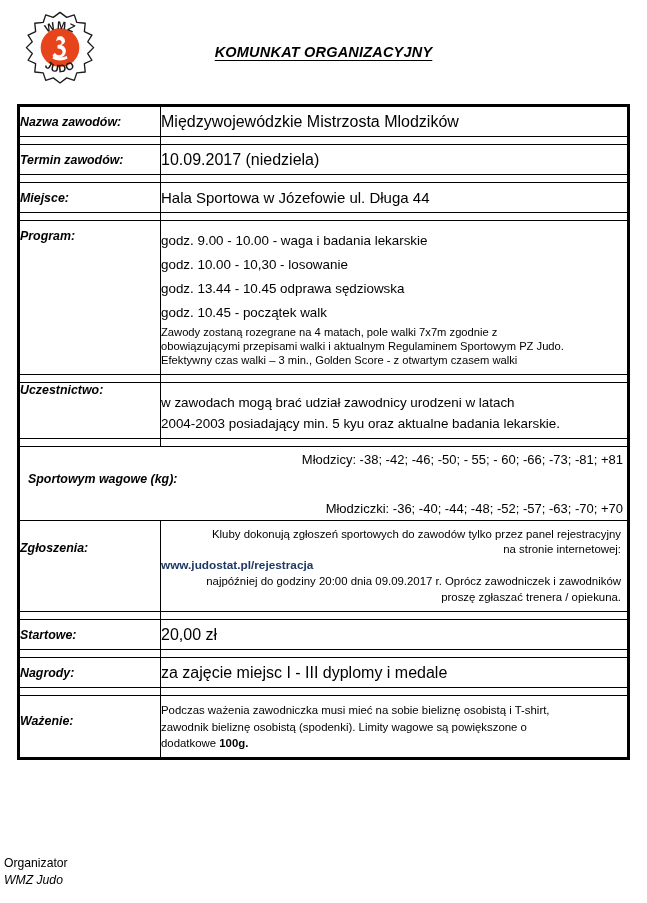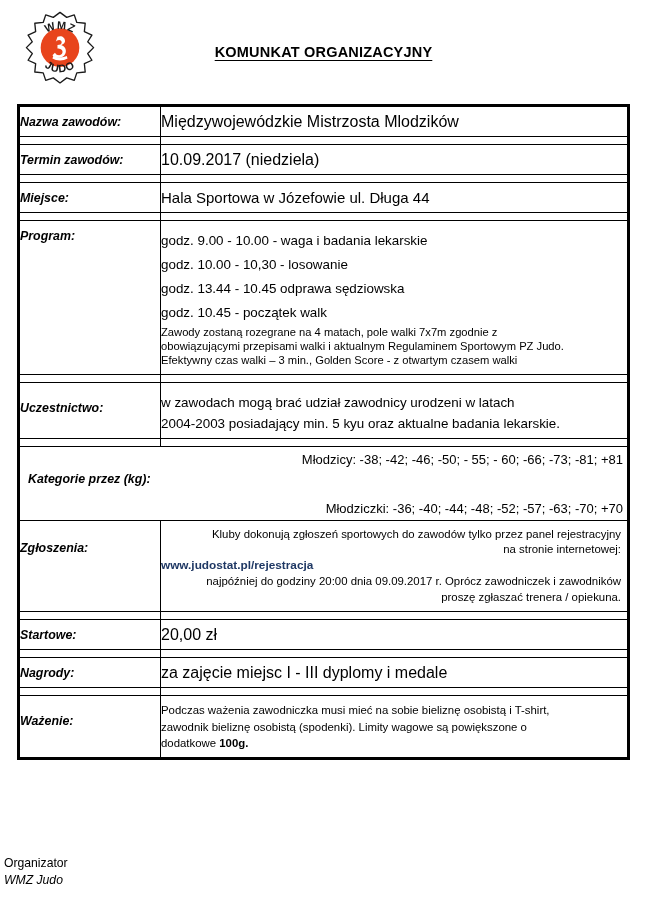--- a/index.html
+++ b/index.html
@@ -34,6 +34,7 @@
     letter-spacing: 0.2px;
     text-decoration: underline;
     text-underline-offset: 3px;
+    font-style: italic;
   }
 
   

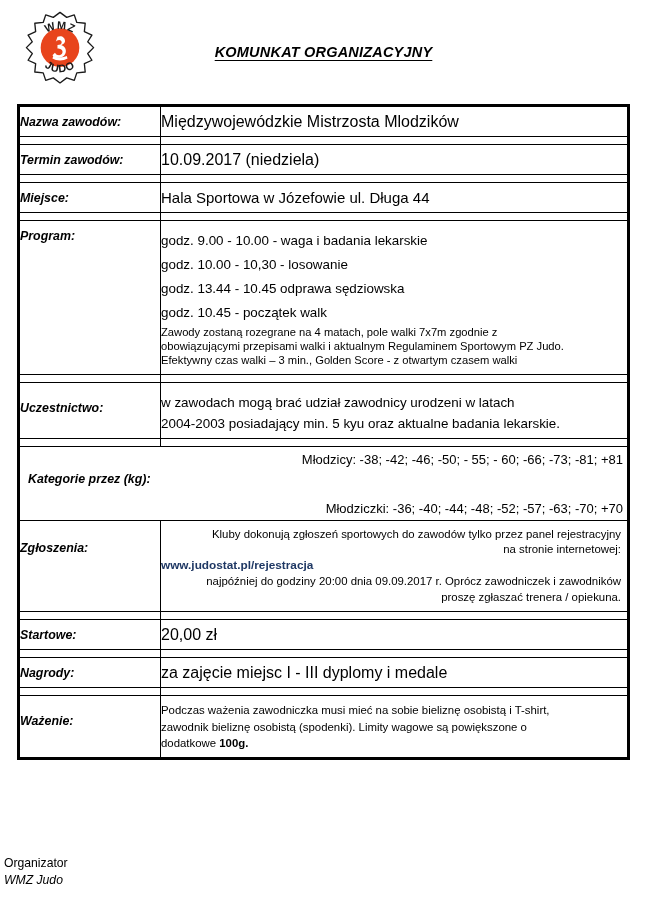--- a/index.html
+++ b/index.html
@@ -89,7 +89,7 @@
 
   
   .row-part td { height: 56px; }
-  .row-part .lbl { padding-top: 18px; }
+  .row-part .lbl { }
   .part-txt {
     font-size: 13.4px;
     line-height: 21px;

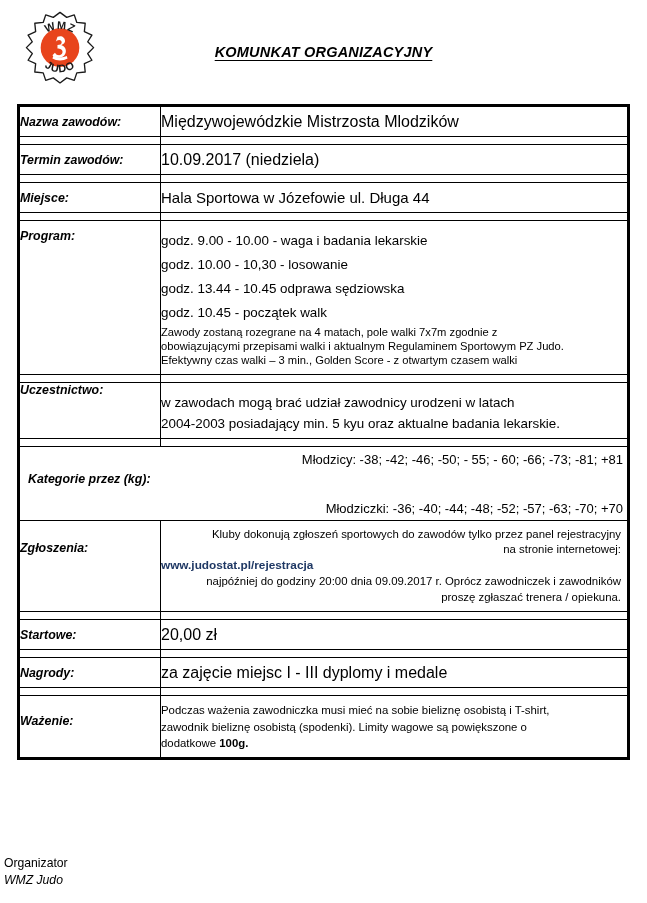--- a/index.html
+++ b/index.html
@@ -256,7 +256,7 @@
     <td colspan="2">
       <div class="cat-cell">
         <div class="cat-line">Młodzicy: -38; -42; -46; -50; - 55; - 60; -66; -73; -81; +81</div>
-        <div class="cat-label">Kategorie przez (kg):</div>
+        <div class="cat-label">Sportowym wagowe (kg):</div>
         <div class="cat-gap"></div>
         <div class="cat-line">Młodziczki: -36; -40; -44; -48; -52; -57; -63; -70; +70</div>
       </div>

